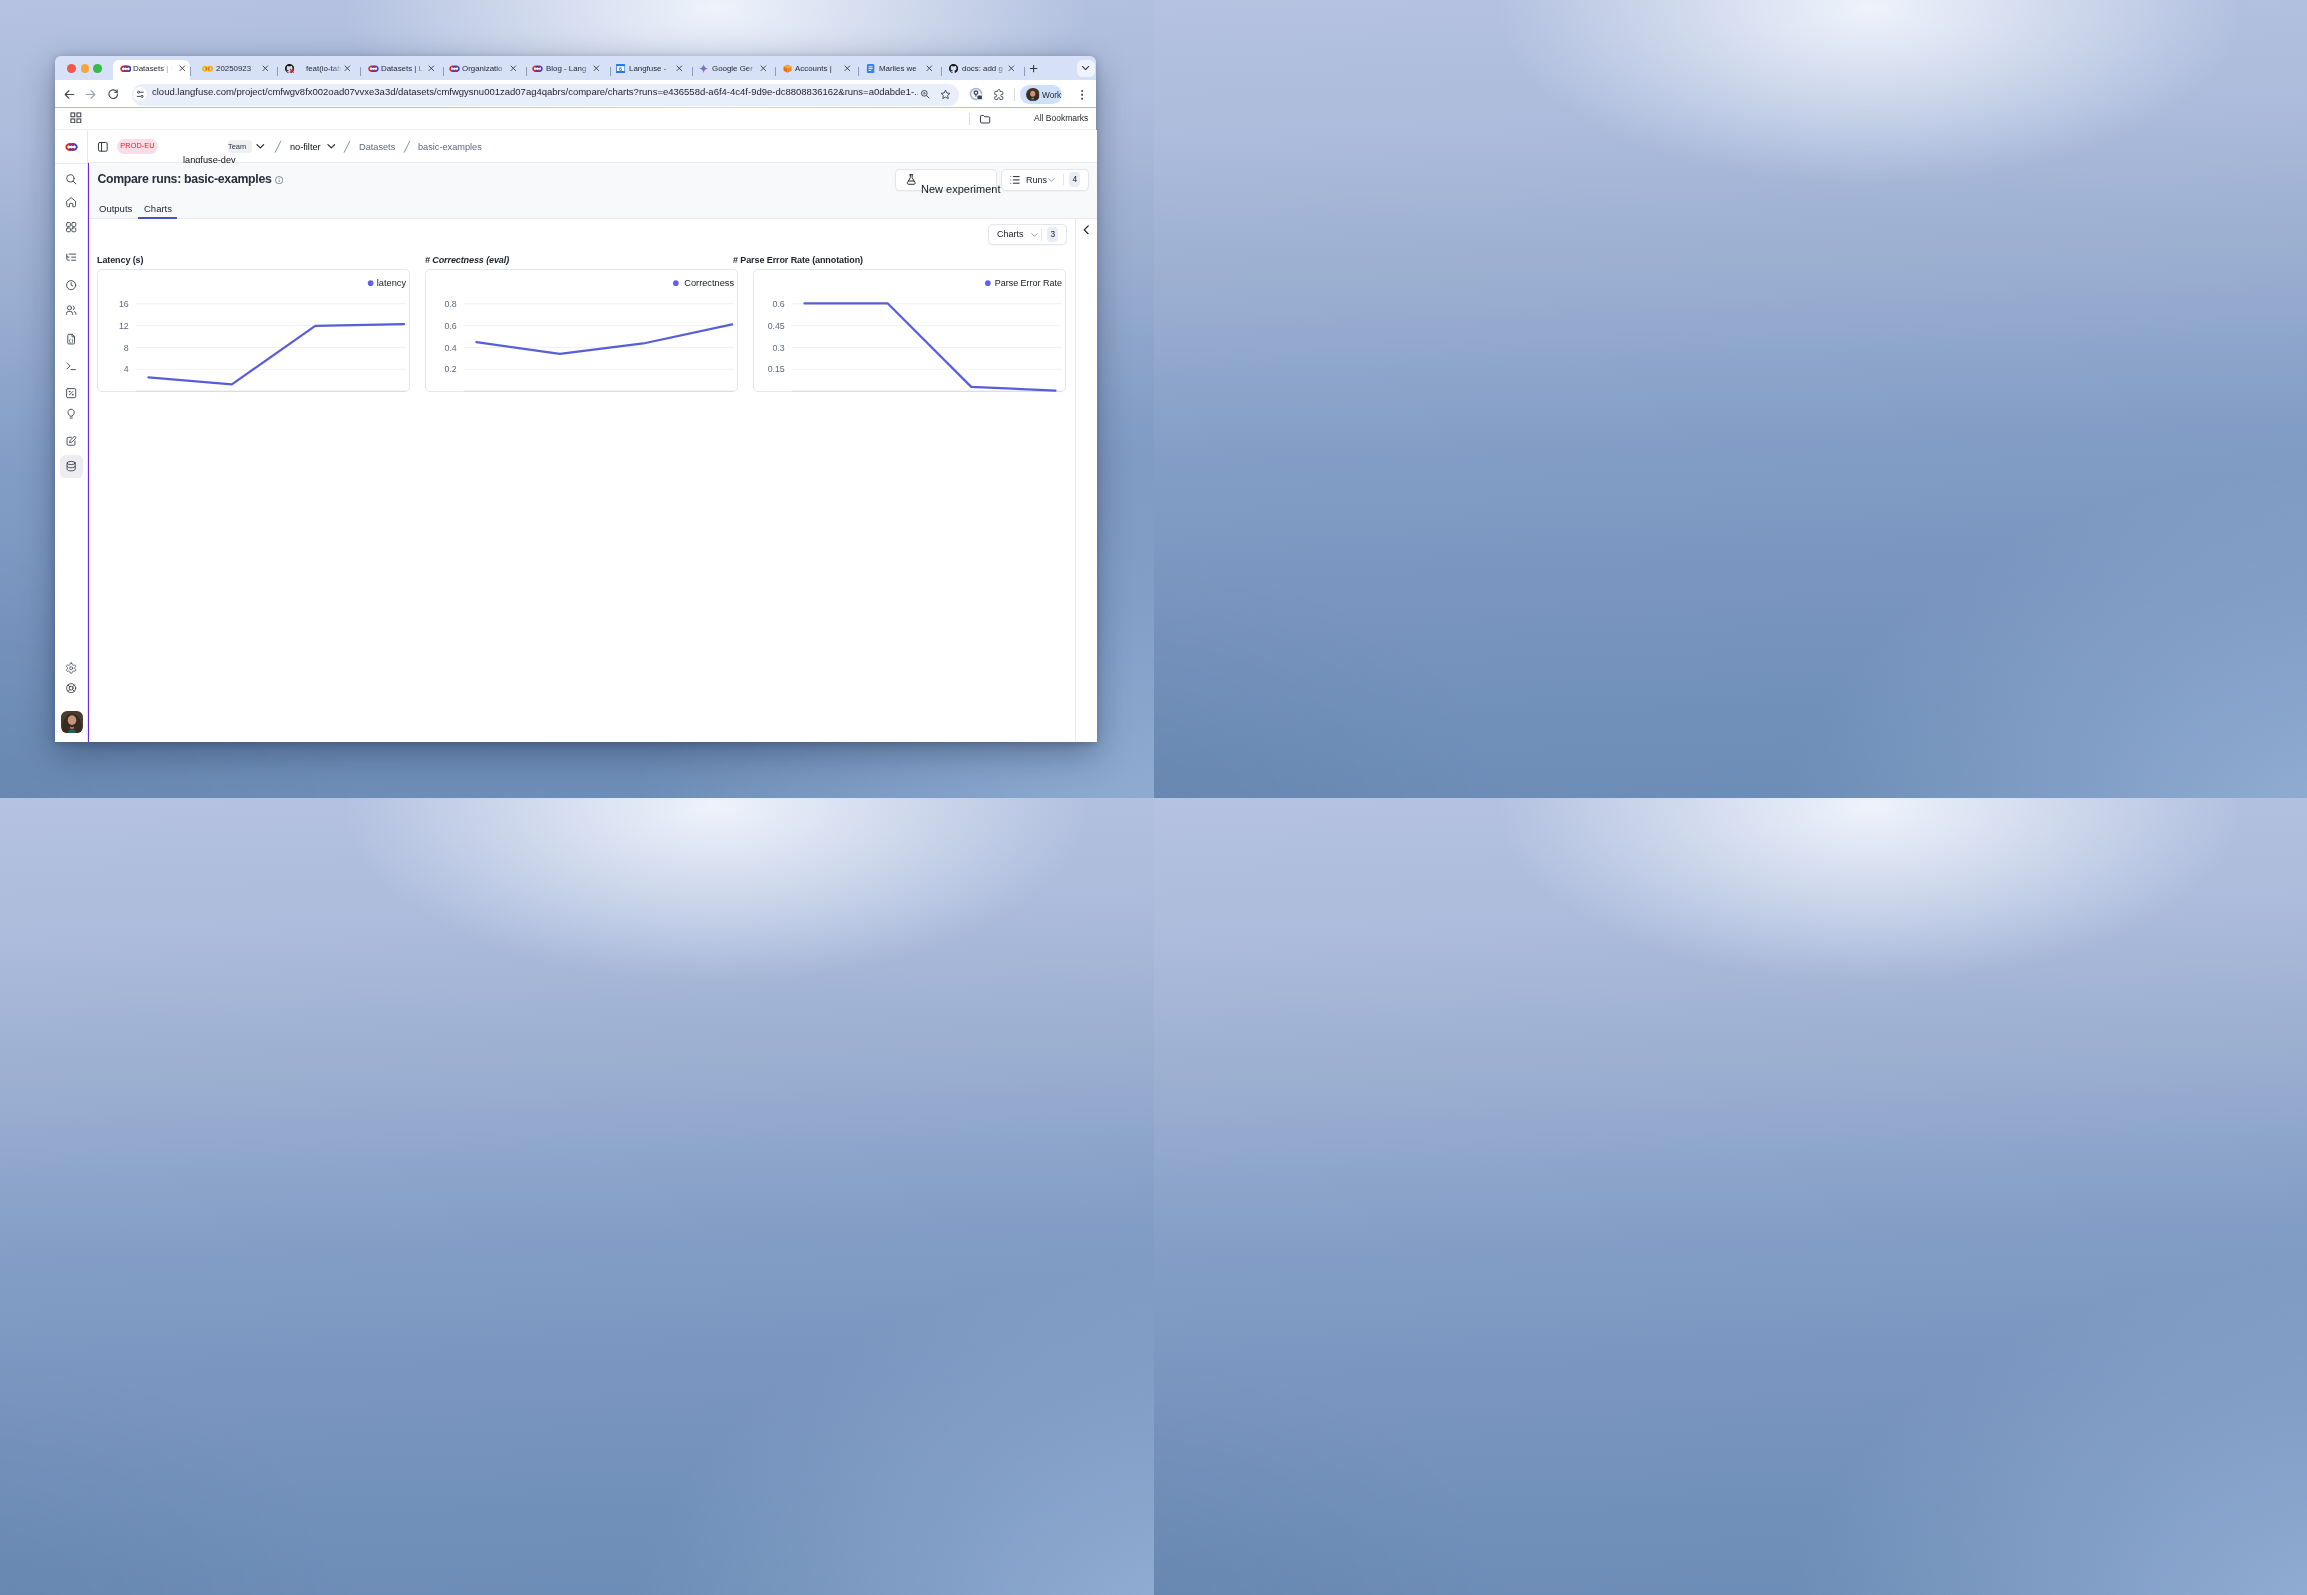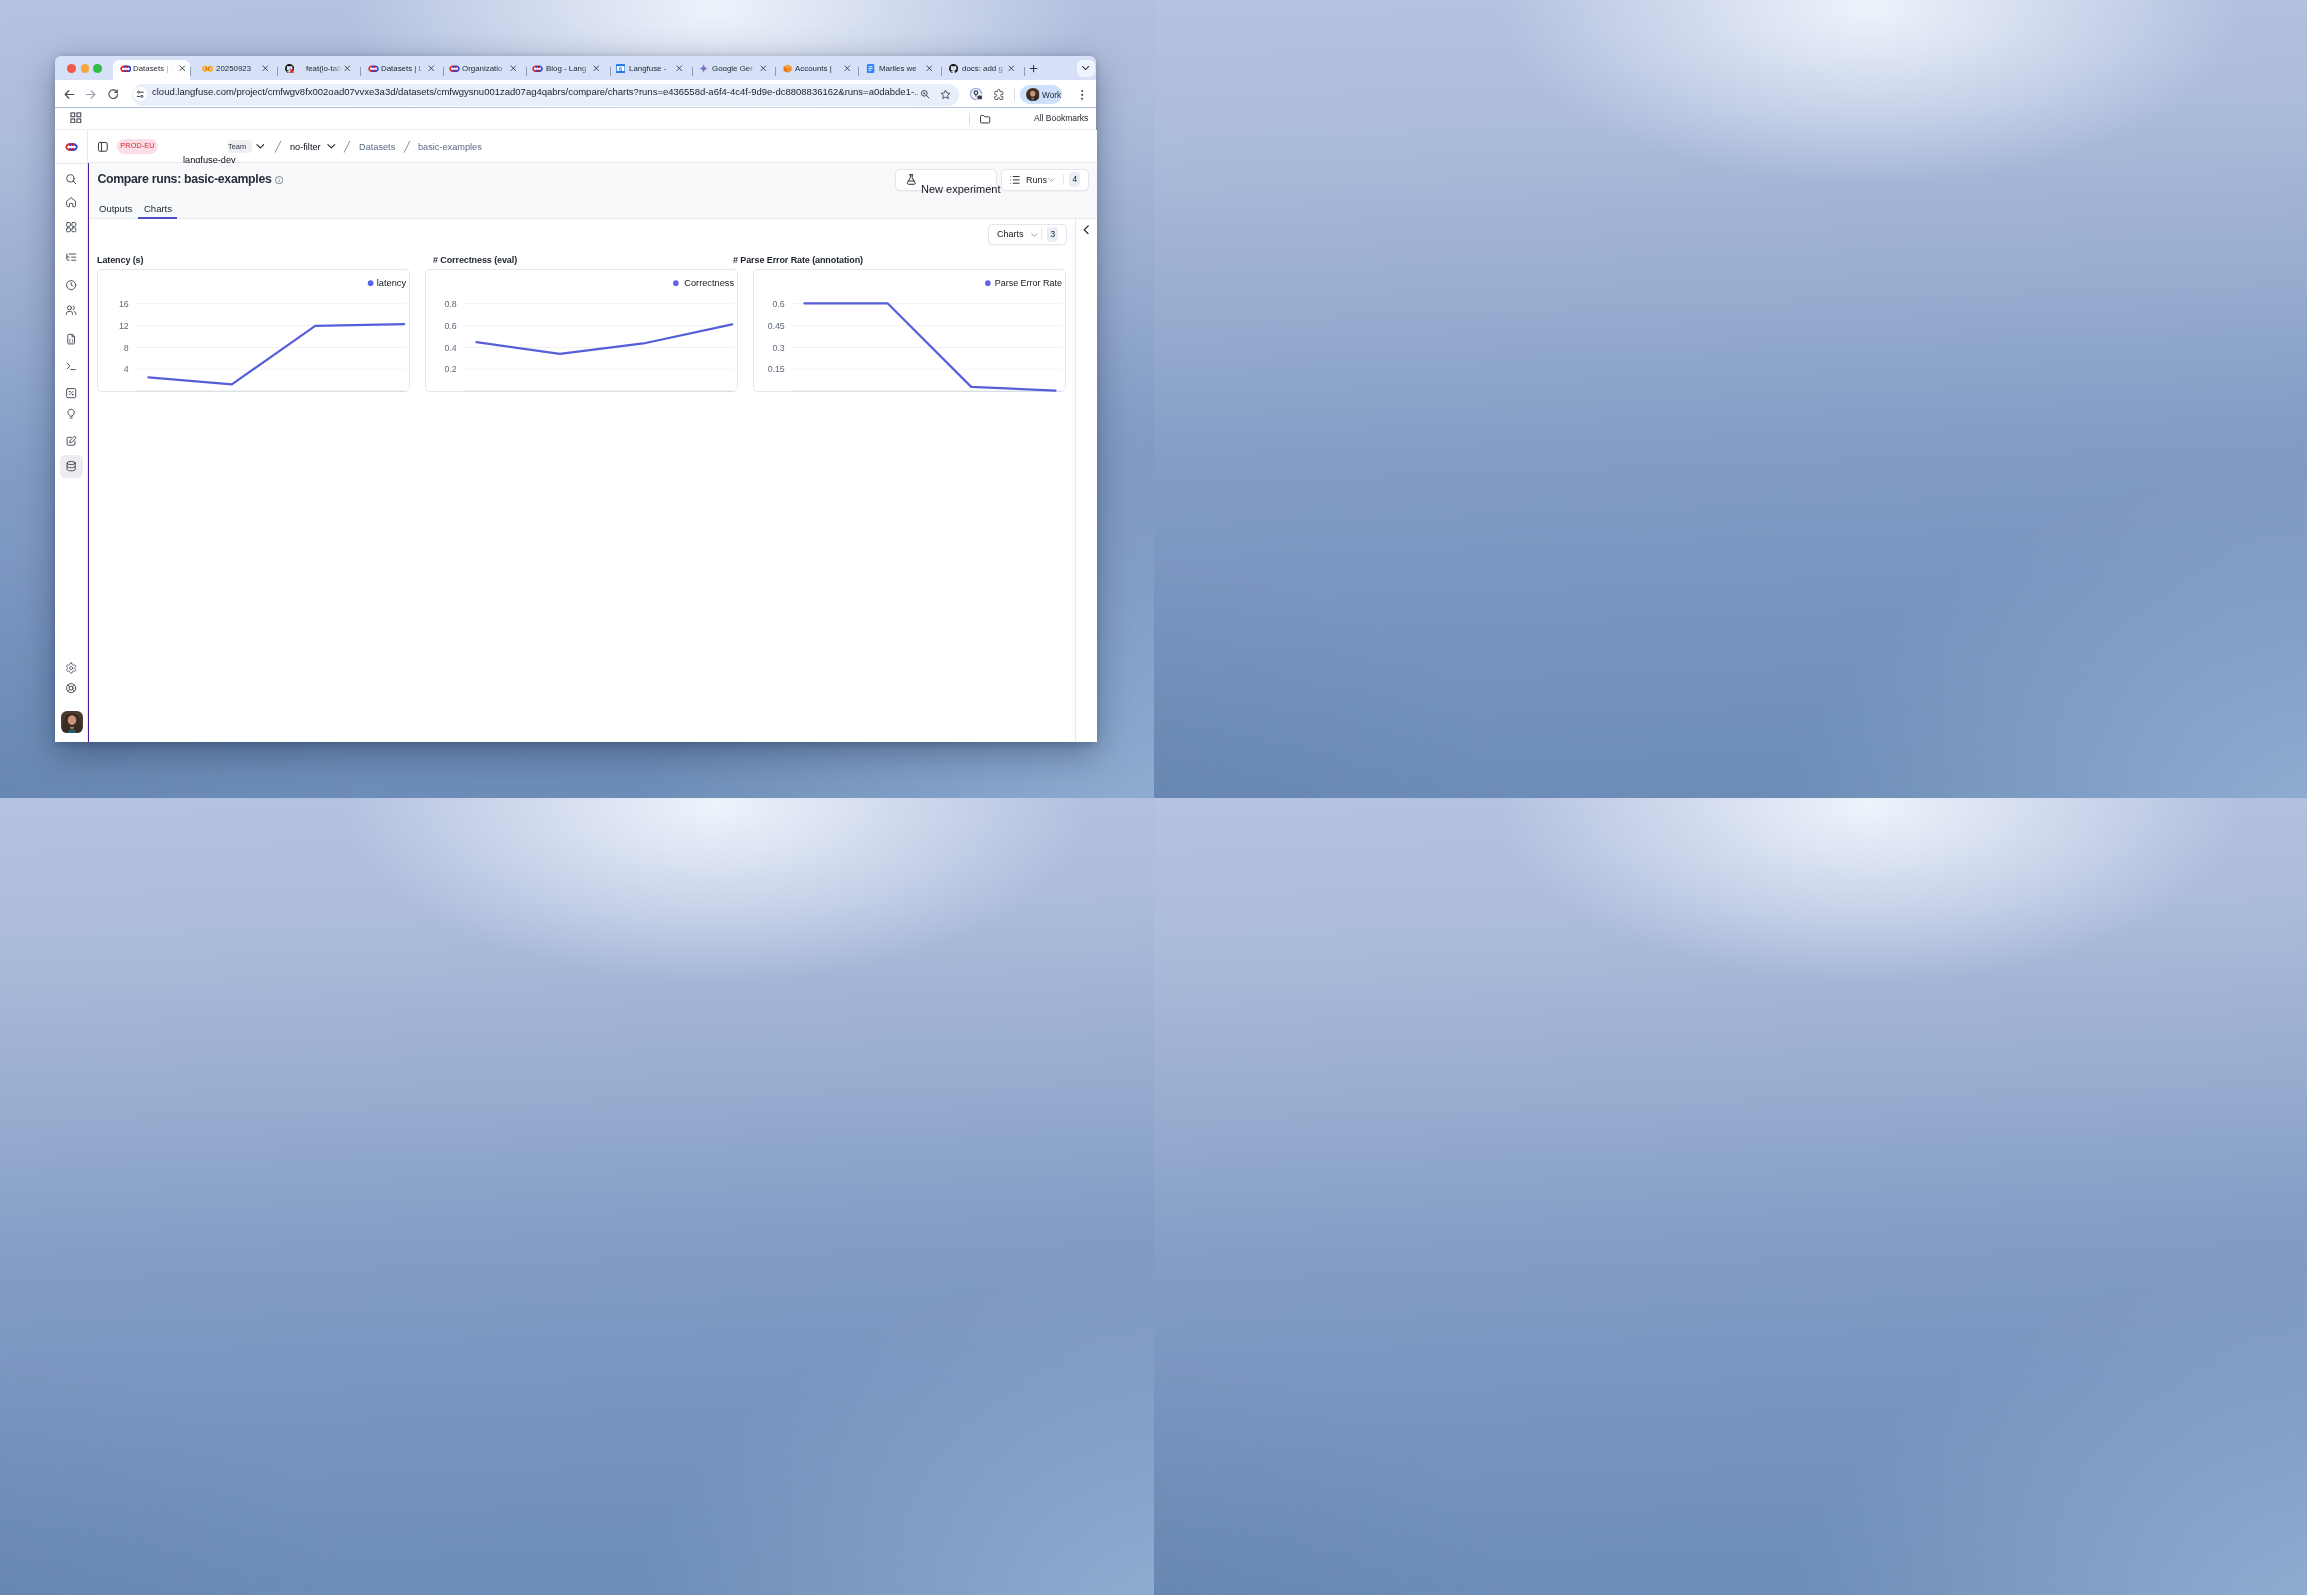--- a/index.html
+++ b/index.html
@@ -35,7 +35,7 @@
 
 .bookbar { position:absolute; left:0; top:52px; width:1041px; height:22px; background:#fff; }
 
-.page { position:absolute; left:0; top:74px; width:1041px; height:612px; background:#4c1d95; box-shadow:0 -0.6px 0 #e2e5ea; }
+.page { position:absolute; left:0; top:74px; width:1041px; height:612px; background:#6d28d9; box-shadow:0 -0.6px 0 #e2e5ea; }
 .sidebar { position:absolute; left:0; top:0; width:33px; height:612px; background:#fff; border-right:0.6px solid #e7e9ee; }
 .crumbrow { position:absolute; left:33px; top:0; width:1009px; height:33px; background:#fff; border-bottom:0.6px solid #e7e9ee; }
 .sidediv { position:absolute; left:0; top:33px; width:33px; height:0.6px; background:#e7e9ee; }

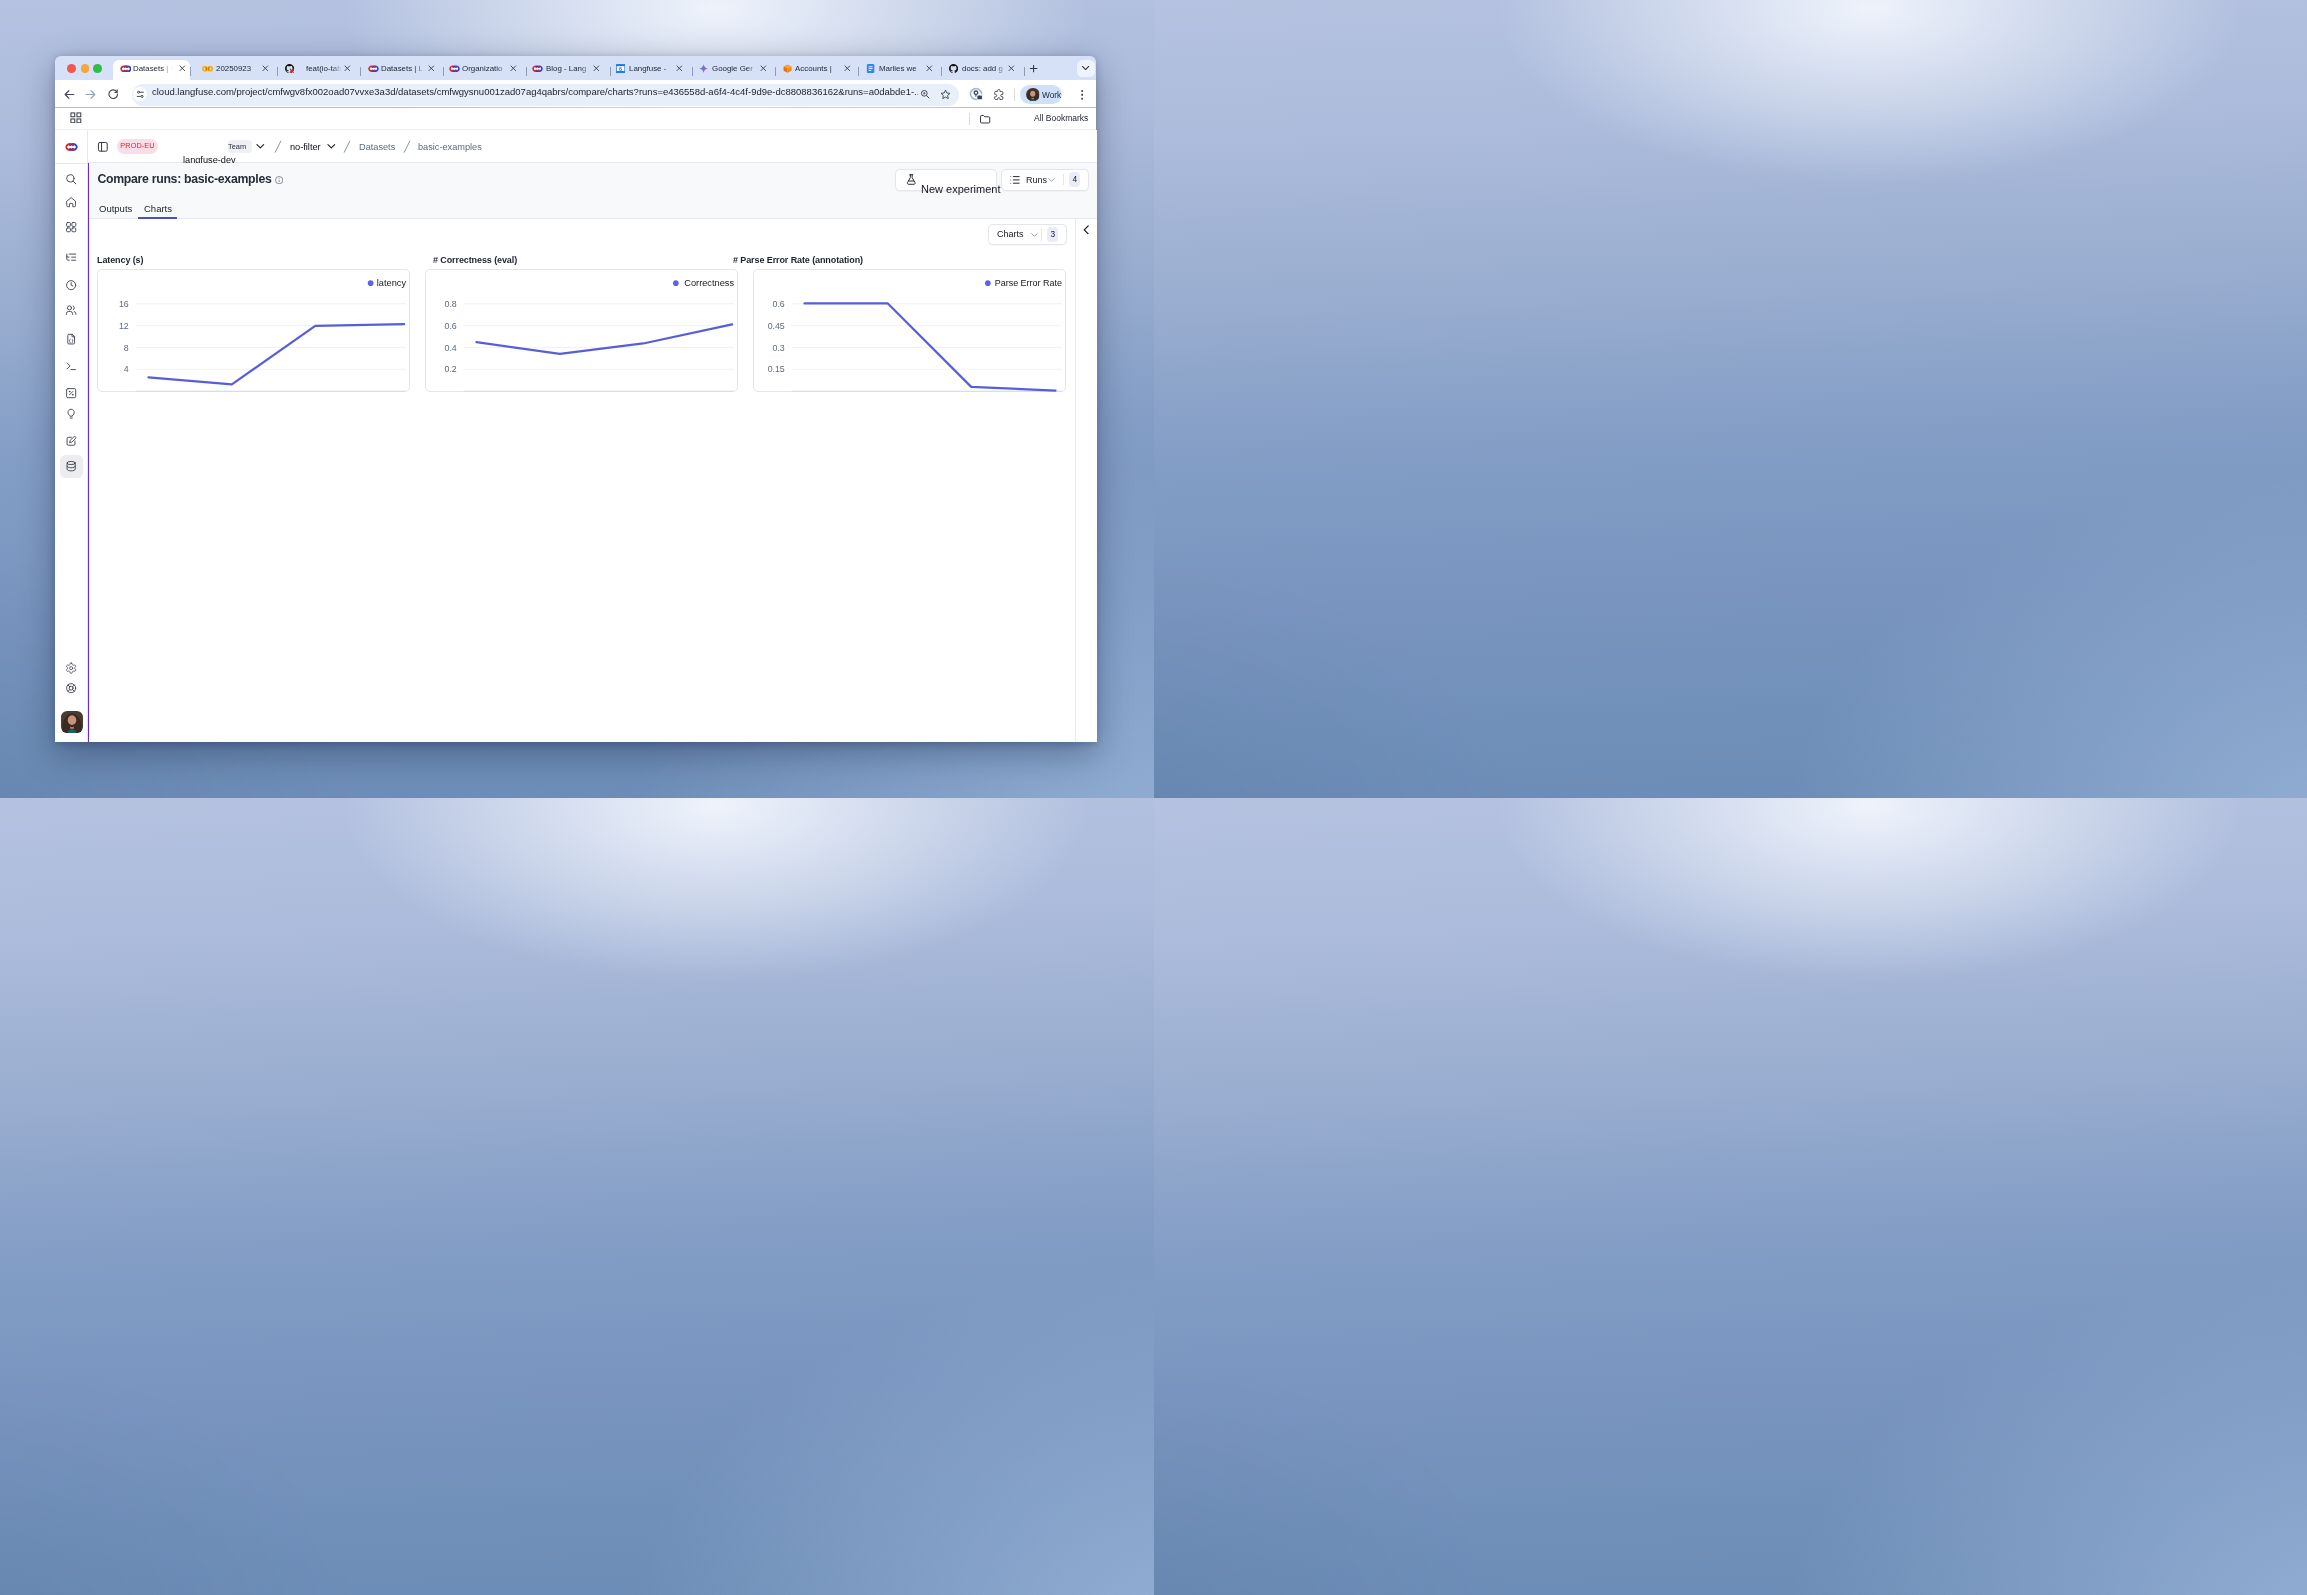--- a/index.html
+++ b/index.html
@@ -439,7 +439,7 @@
             <text x="500.5" y="26" font-size="15" fill="#15181f" text-anchor="end">latency</text>
           </svg>
         </div>
-      <div class="ctitle" style="left:344px;"># Correctness (eval)</div>
+      <div class="ctitle" style="left:336px;font-style:italic;"># Correctness (eval)</div>
 <div class="card" style="left:336px;">
           <svg width="312" height="122" viewBox="0 0 507 197.5" style="display:block" font-family="Liberation Sans, sans-serif">
             <line x1="61.5" x2="500.5" y1="54.5" y2="54.5" stroke="#e7e9ec" stroke-width="1"></line>

